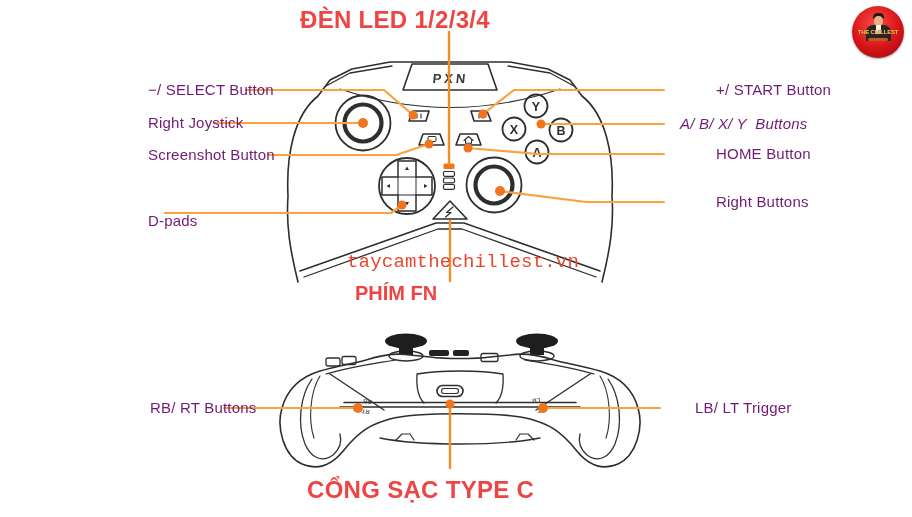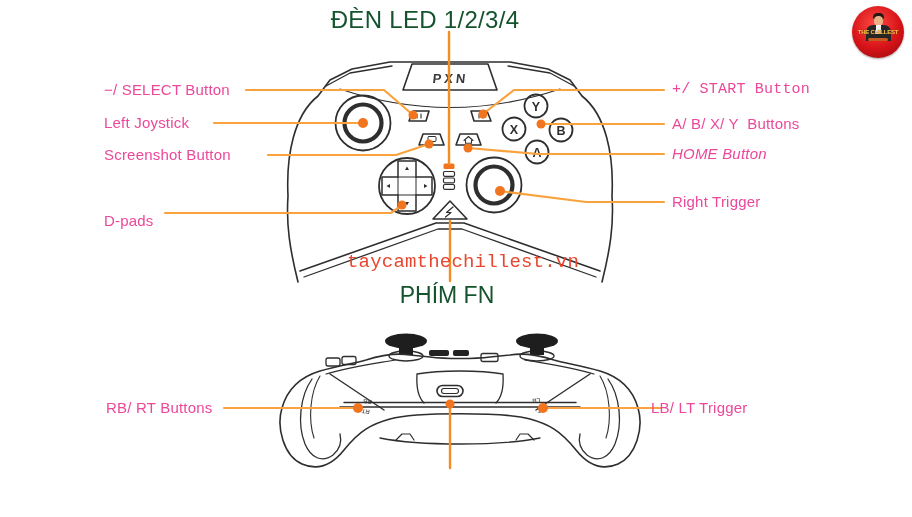--- a/index.html
+++ b/index.html
@@ -12,7 +12,7 @@
     position:absolute;font-size:15px;color:#ec4899;white-space:pre;letter-spacing:.2px;
   }
   .title{
-    position:absolute;font-weight:400;color:#14532d;text-align:center;white-space:nowrap;
+    position:absolute;font-weight:700;color:#ef4444;white-space:nowrap;
   }
   .title-top{left:300px;top:6px;width:250px;font-size:24px;letter-spacing:.3px;}
   .title-fn{left:347px;top:282px;width:200px;font-size:23px;}

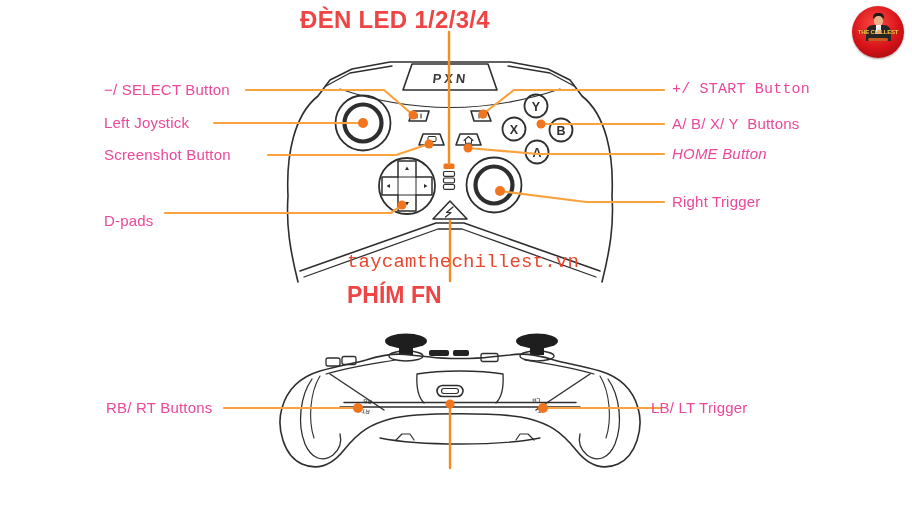--- a/index.html
+++ b/index.html
@@ -9,7 +9,7 @@
   }
   .diagram-svg{position:absolute;left:0;top:0;}
   .lbl{
-    position:absolute;font-size:15px;color:#ec4899;white-space:pre;letter-spacing:.2px;
+    position:absolute;font-size:15px;color:#701a75;white-space:pre;letter-spacing:.2px;margin-left:44px;
   }
   .title{
     position:absolute;font-weight:700;color:#ef4444;white-space:nowrap;

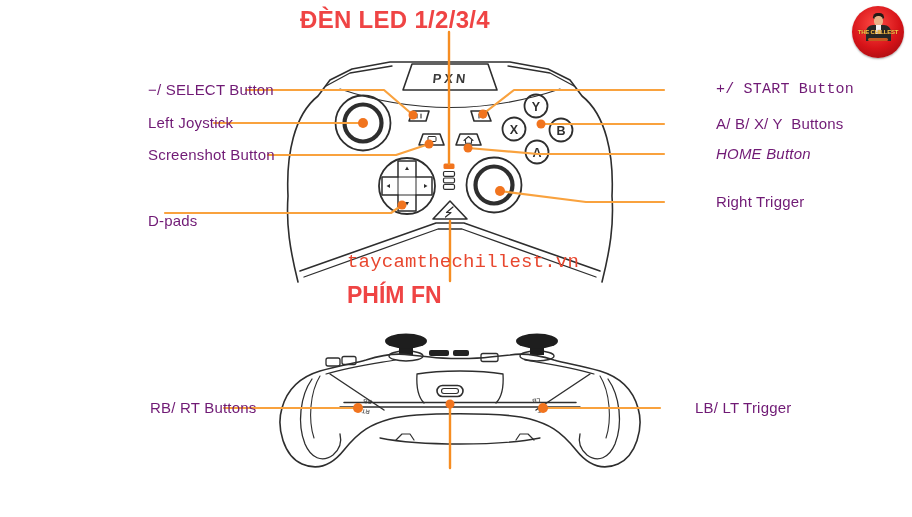--- a/index.html
+++ b/index.html
@@ -208,7 +208,7 @@
   <div class="lbl" style="left:104px;top:146px;">Screenshot Button</div>
   <div class="lbl" style="left:104px;top:212px;">D-pads</div>
 
-  <div class="lbl" style="left:672px;top:81px;font-family:Liberation Mono, monospace;">+/ START Button</div>
+  <div class="lbl" style="left:672px;top:81px;">+/ START Button</div>
   <div class="lbl" style="left:672px;top:115px;">A/ B/ X/ Y  Buttons</div>
   <div class="lbl" style="left:672px;top:145px;font-style:italic;">HOME Button</div>
   <div class="lbl" style="left:672px;top:193px;">Right Trigger</div>

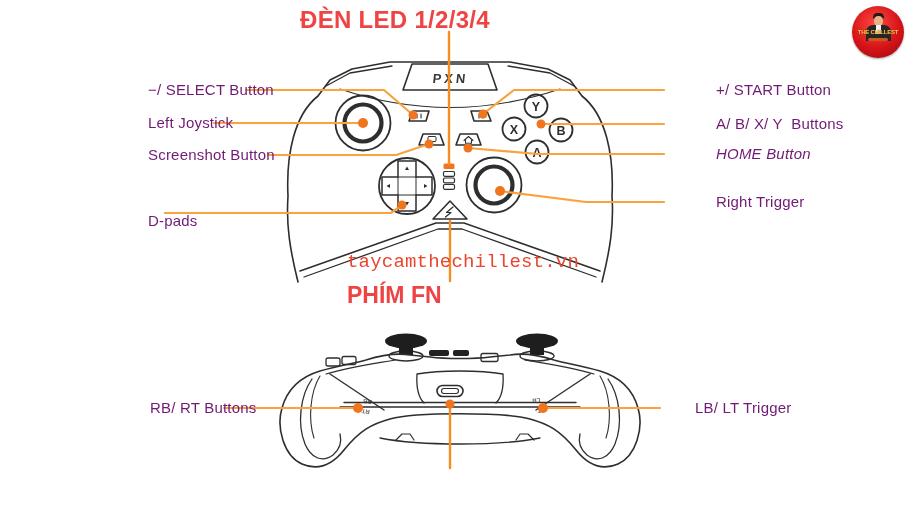--- a/index.html
+++ b/index.html
@@ -204,7 +204,7 @@
   <div class="title title-top">ĐÈN LED 1/2/3/4</div>
 
   <div class="lbl" style="left:104px;top:81px;">−/ SELECT Button</div>
-  <div class="lbl" style="left:104px;top:114px;">Left Joystick</div>
+  <div class="lbl" style="left:104px;top:114px;">Right Joystick</div>
   <div class="lbl" style="left:104px;top:146px;">Screenshot Button</div>
   <div class="lbl" style="left:104px;top:212px;">D-pads</div>
 

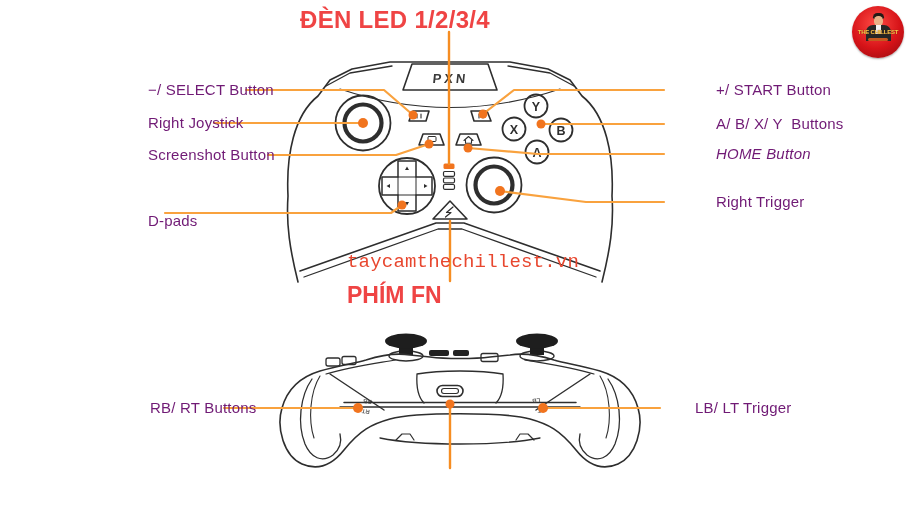--- a/index.html
+++ b/index.html
@@ -209,7 +209,7 @@
   <div class="lbl" style="left:104px;top:212px;">D-pads</div>
 
   <div class="lbl" style="left:672px;top:81px;">+/ START Button</div>
-  <div class="lbl" style="left:672px;top:115px;">A/ B/ X/ Y  Buttons</div>
+  <div class="lbl" style="left:636px;top:115px;font-style:italic;">A/ B/ X/ Y  Buttons</div>
   <div class="lbl" style="left:672px;top:145px;font-style:italic;">HOME Button</div>
   <div class="lbl" style="left:672px;top:193px;">Right Trigger</div>
 

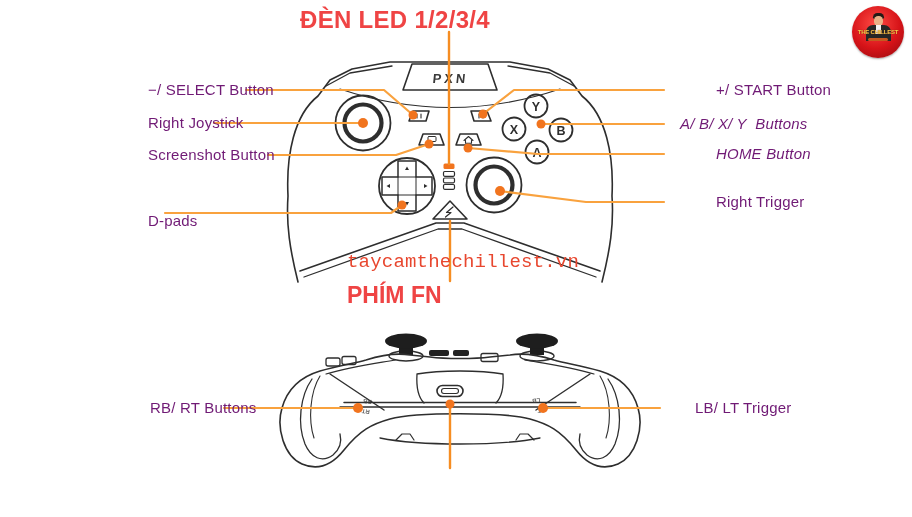--- a/index.html
+++ b/index.html
@@ -210,7 +210,7 @@
 
   <div class="lbl" style="left:672px;top:81px;">+/ START Button</div>
   <div class="lbl" style="left:636px;top:115px;font-style:italic;">A/ B/ X/ Y  Buttons</div>
-  <div class="lbl" style="left:672px;top:145px;font-style:italic;">HOME Button</div>
+  <div class="lbl" style="left:672px;top:145px;">HOME Button</div>
   <div class="lbl" style="left:672px;top:193px;">Right Trigger</div>
 
   <div class="lbl" style="left:106px;top:399px;">RB/ RT Buttons</div>

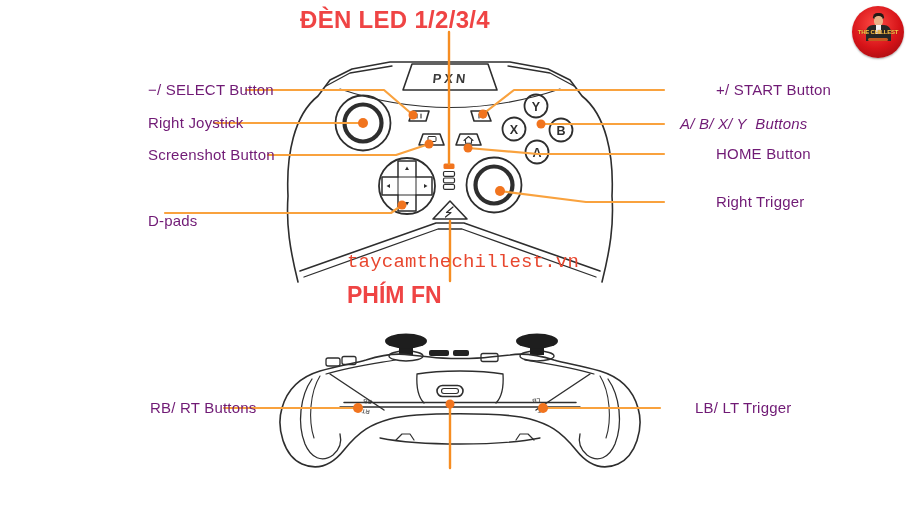--- a/index.html
+++ b/index.html
@@ -211,7 +211,7 @@
   <div class="lbl" style="left:672px;top:81px;">+/ START Button</div>
   <div class="lbl" style="left:636px;top:115px;font-style:italic;">A/ B/ X/ Y  Buttons</div>
   <div class="lbl" style="left:672px;top:145px;">HOME Button</div>
-  <div class="lbl" style="left:672px;top:193px;">Right Trigger</div>
+  <div class="lbl" style="left:672px;top:193px;">Right Buttons</div>
 
   <div class="lbl" style="left:106px;top:399px;">RB/ RT Buttons</div>
   <div class="lbl" style="left:651px;top:399px;">LB/ LT Trigger</div>

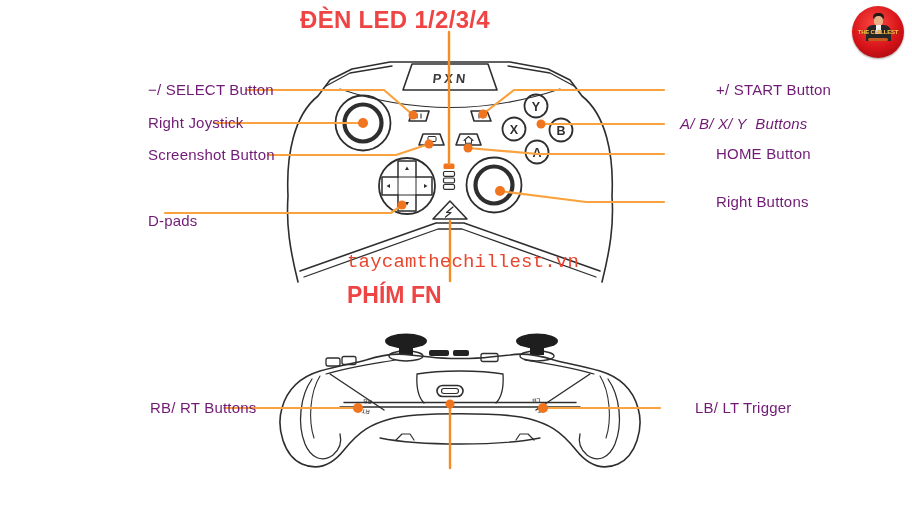--- a/index.html
+++ b/index.html
@@ -15,7 +15,7 @@
     position:absolute;font-weight:700;color:#ef4444;white-space:nowrap;
   }
   .title-top{left:300px;top:6px;width:250px;font-size:24px;letter-spacing:.3px;}
-  .title-fn{left:347px;top:282px;width:200px;font-size:23px;}
+  .title-fn{left:355px;top:282px;width:200px;font-size:20px;}
   .title-typec{left:307px;top:476px;width:290px;font-size:24px;letter-spacing:.3px;}
   .watermark{
     position:absolute;left:347px;top:251px;width:210px;text-align:center;

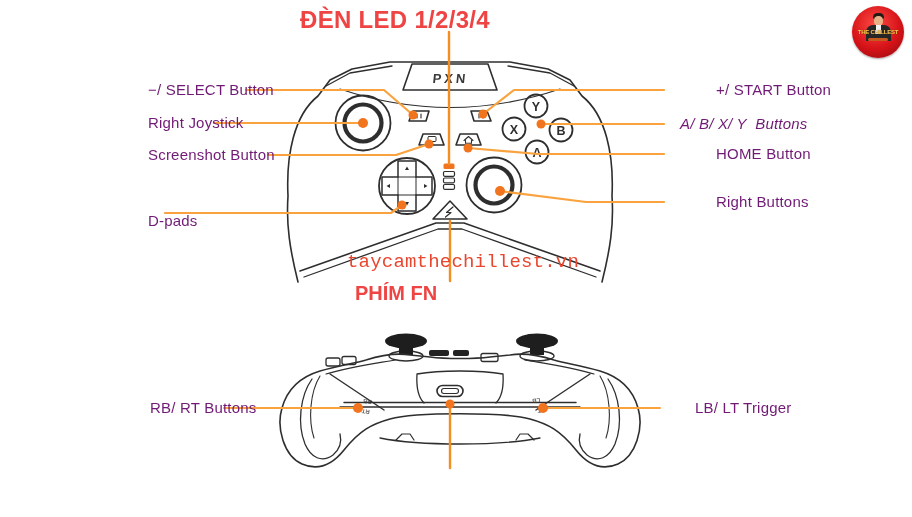--- a/index.html
+++ b/index.html
@@ -218,6 +218,7 @@
 
   <div class="watermark">taycamthechillest.vn</div>
   <div class="title title-fn">PHÍM FN</div>
+  <div class="title title-typec">CỔNG SẠC TYPE C</div>
 
   <div class="badge">
     <div class="hair"></div>

